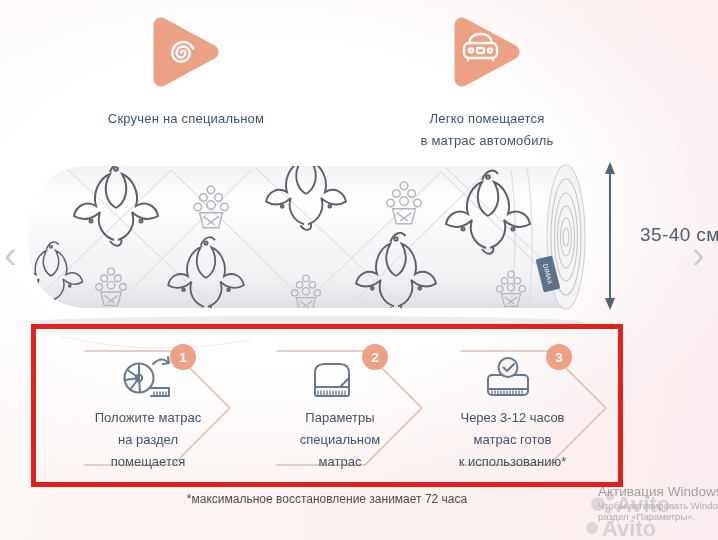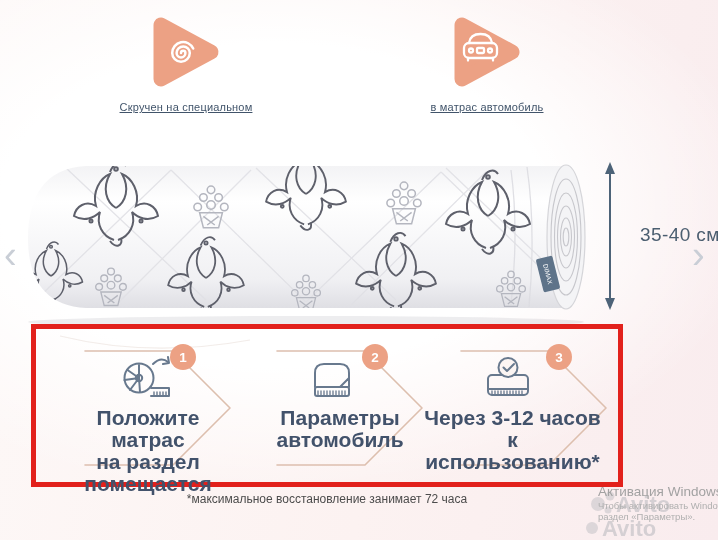--- a/index.html
+++ b/index.html
@@ -16,8 +16,8 @@
   .feature-1{left:30px;top:10px;width:312px;}
   .feature-2{left:382px;top:10px;width:210px;}
   .tri-wrap{width:84px;height:84px;margin:0 auto;}
-  .feature-label{margin-top:2px;font-size:11px;line-height:22px;font-weight:500;
-    color:#41546A;letter-spacing:.2px;text-decoration:underline;}
+  .feature-label{margin-top:14px;font-size:13px;line-height:22px;font-weight:500;
+    color:#41546A;letter-spacing:.2px;}
   .feature-label span{display:block;}
   
   .measure-label{position:absolute;left:640px;top:224px;width:96px;font-size:19px;

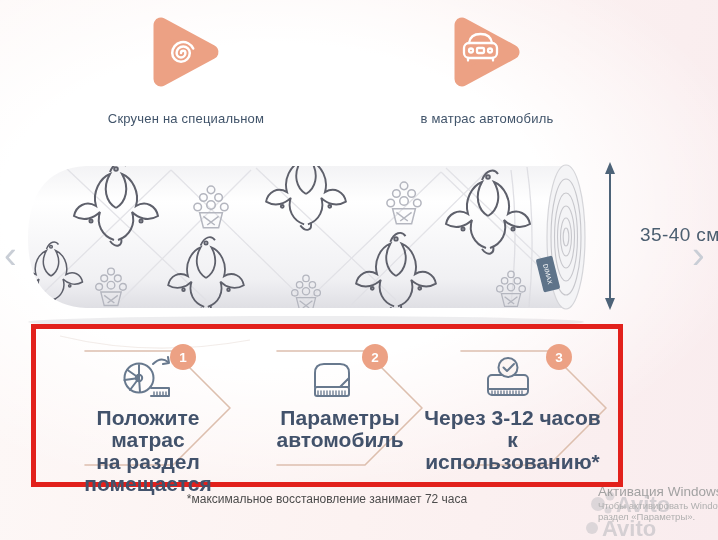--- a/index.html
+++ b/index.html
@@ -87,6 +87,7 @@
       </svg>
     </div>
     <div class="feature-label">
+      <span>Легко помещается</span>
       <span>в матрас автомобиль</span>
     </div>
   </div>

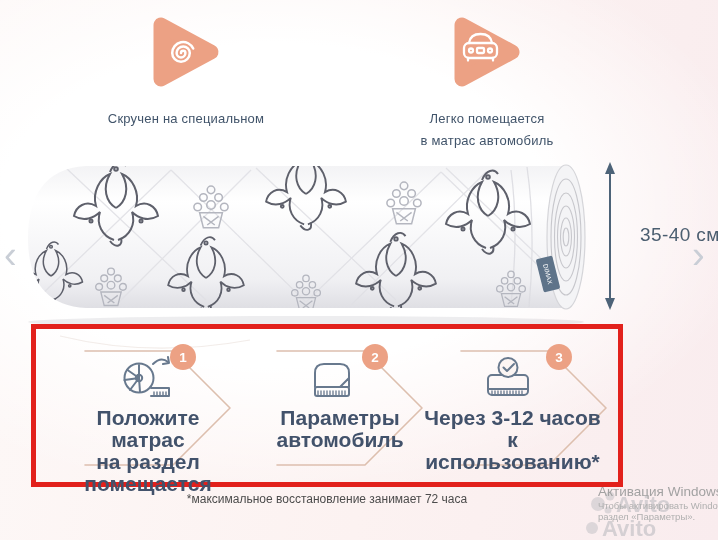--- a/index.html
+++ b/index.html
@@ -40,8 +40,8 @@
   .badge-1{left:170px;top:344px;} .badge-2{left:362px;top:344px;} .badge-3{left:546px;top:344px;}
   .step-icon{position:absolute;}
   .step-icon-1{left:118px;top:351px;} .step-icon-2{left:305px;top:351px;} .step-icon-3{left:480px;top:351px;}
-  .step-label{position:absolute;top:407px;text-align:center;font-size:21px;
-    line-height:22px;font-weight:700;color:#42526B;}
+  .step-label{position:absolute;top:407px;text-align:center;font-size:13px;
+    line-height:22px;font-weight:400;color:#42526B;}
   .step-label span{display:block;}
   .step-label-1{left:60px;width:176px;}
   .step-label-2{left:252px;width:176px;}

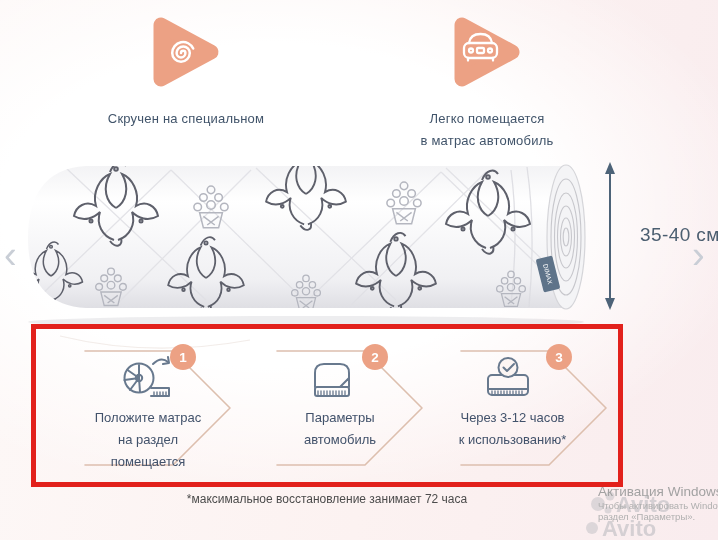--- a/index.html
+++ b/index.html
@@ -224,7 +224,7 @@
   </div>
   <div class="step-label step-label-2">
     <span>Параметры</span>
-    <span>автомобиль</span>
+    <span>специальном</span>
   </div>
   <div class="step-label step-label-3">
     <span>Через 3-12 часов</span>

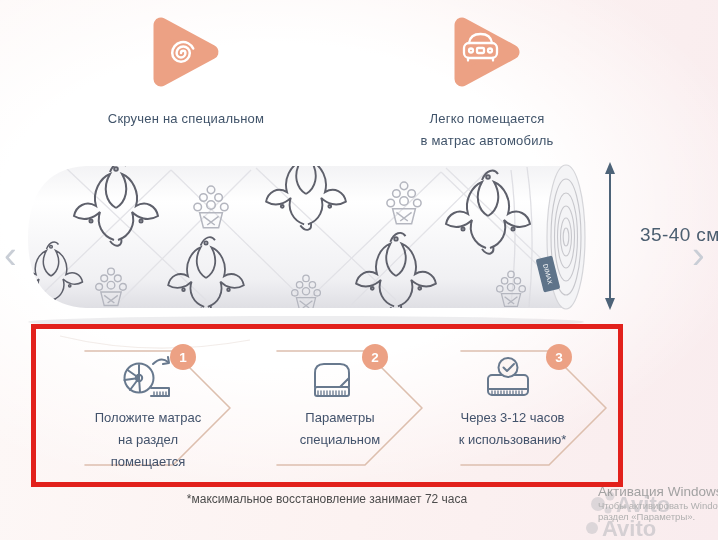--- a/index.html
+++ b/index.html
@@ -228,6 +228,7 @@
   </div>
   <div class="step-label step-label-3">
     <span>Через 3-12 часов</span>
+    <span>матрас готов</span>
     <span>к использованию*</span>
   </div>
 

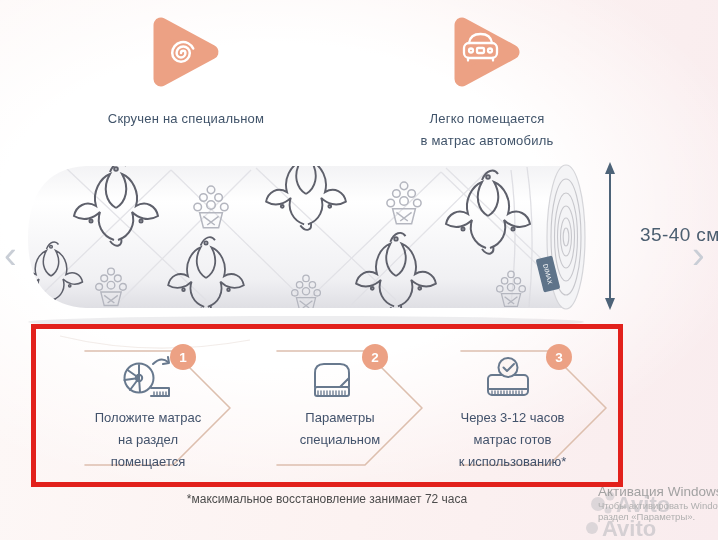--- a/index.html
+++ b/index.html
@@ -225,6 +225,7 @@
   <div class="step-label step-label-2">
     <span>Параметры</span>
     <span>специальном</span>
+    <span>матрас</span>
   </div>
   <div class="step-label step-label-3">
     <span>Через 3-12 часов</span>

